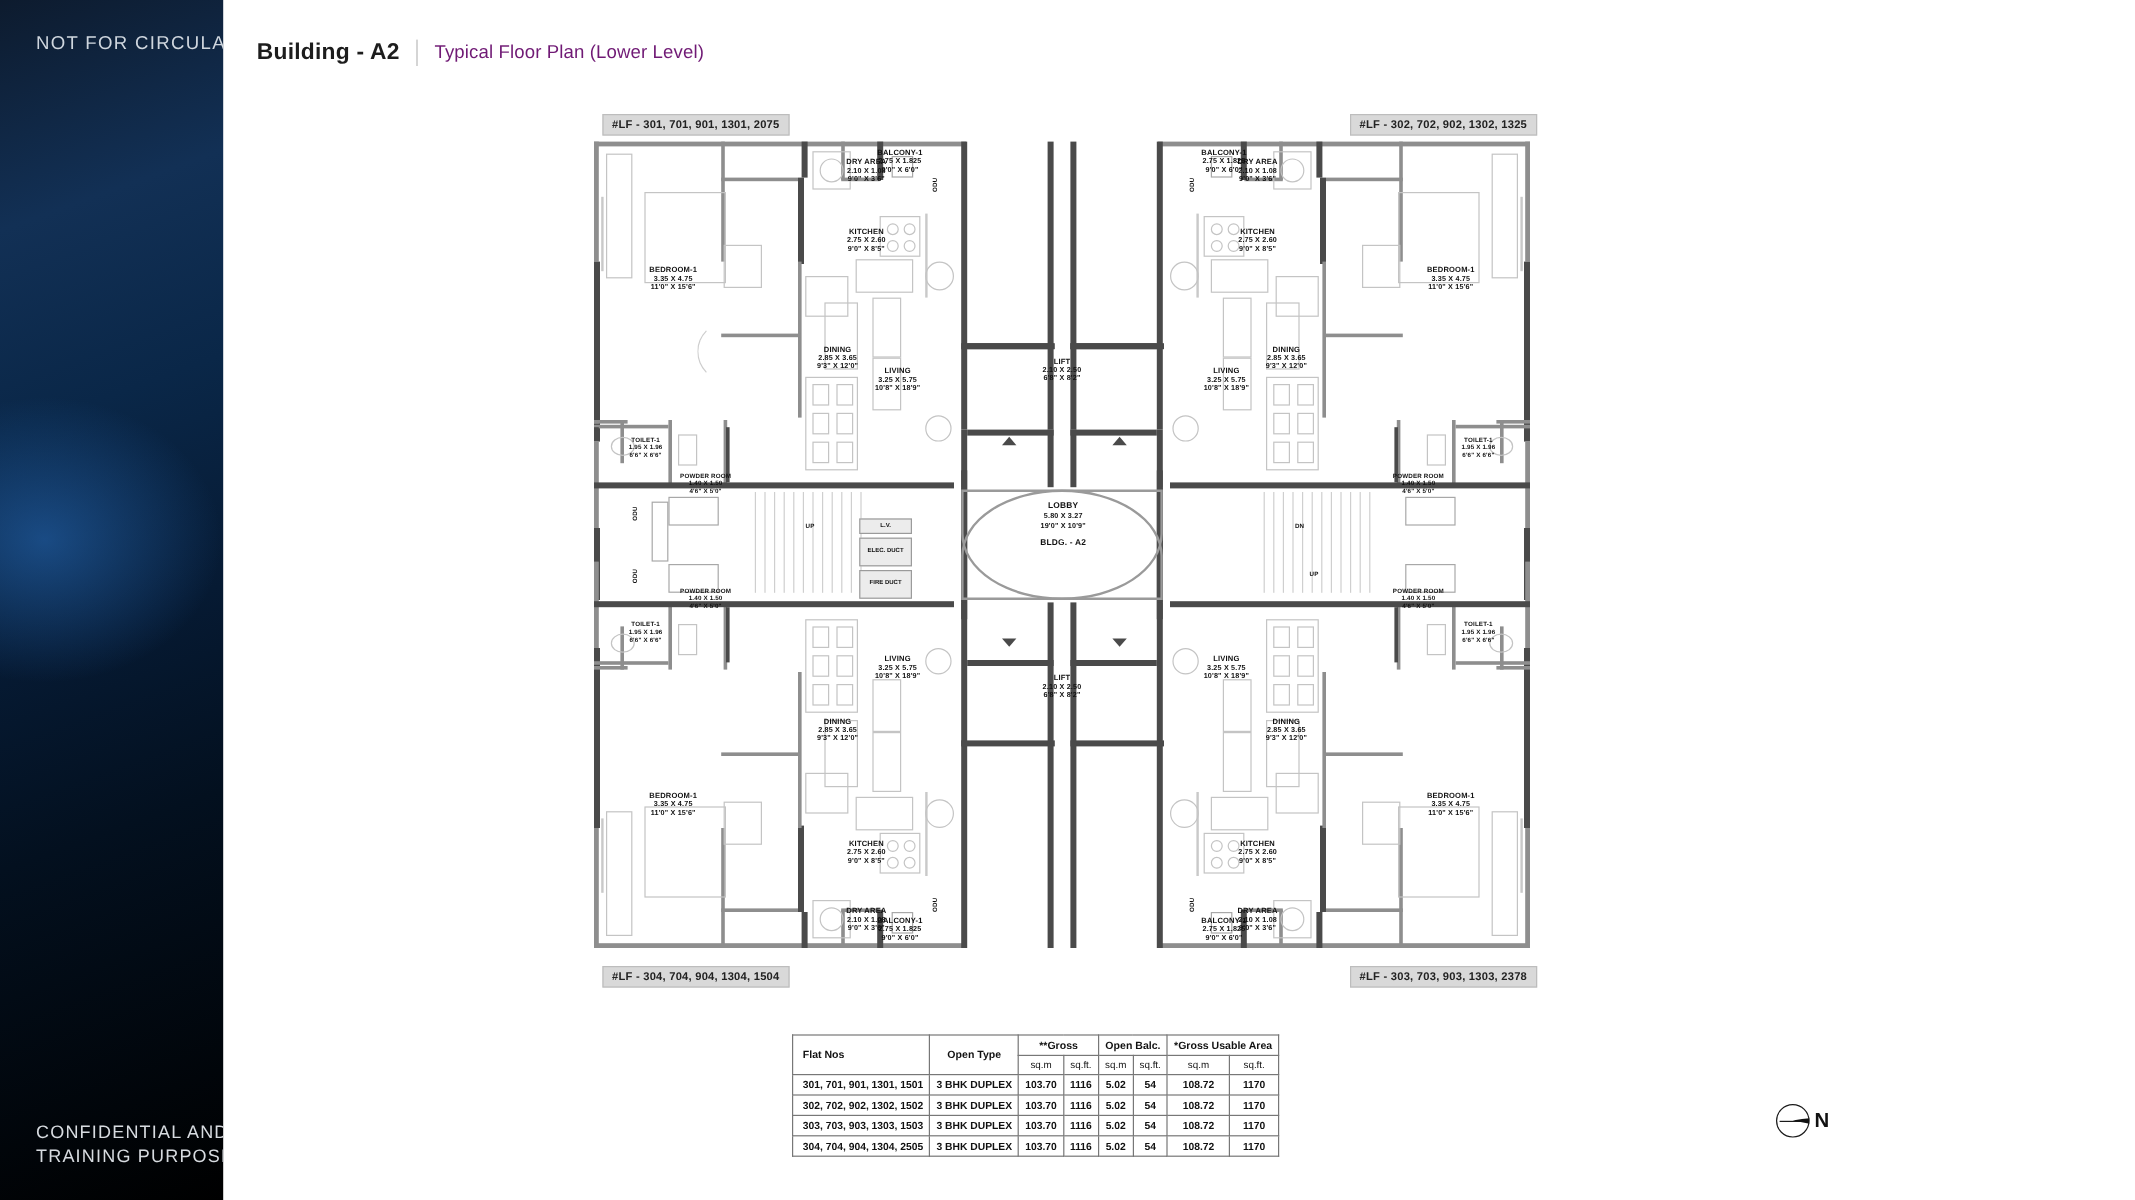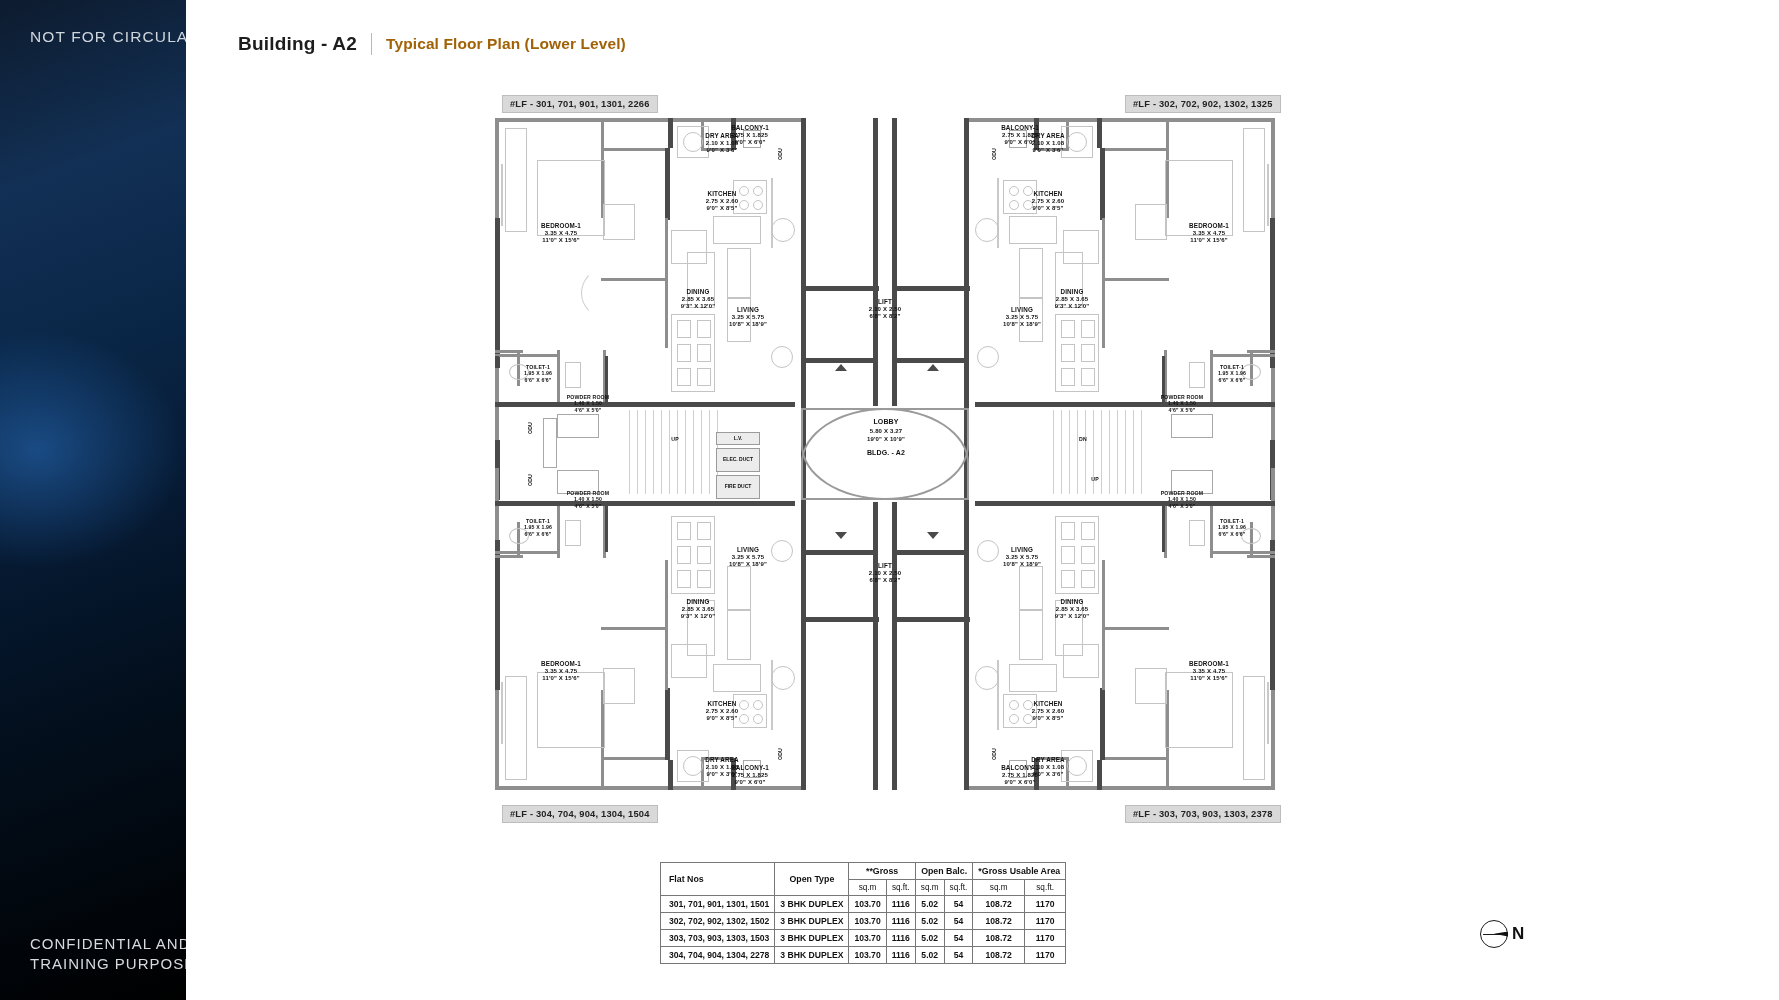--- a/index.html
+++ b/index.html
@@ -28,7 +28,7 @@
     font-size:21px; letter-spacing:1.8px; line-height:30px; z-index:3; }
 
   
-  .hdr { position:absolute; left:238px; top:33px; display:flex; align-items:center; gap:14px; }
+  .hdr { position:absolute; left:214px; top:33px; display:flex; align-items:center; gap:14px; }
   .hdr-main { font-size:19px; font-weight:bold; color:#1d1d1d; letter-spacing:.2px; }
   .hdr-div { width:1px; height:22px; background:#b9b9b9; }
   .hdr-sub { font-size:15.5px; font-weight:bold; color:#a16207; letter-spacing:.1px; }

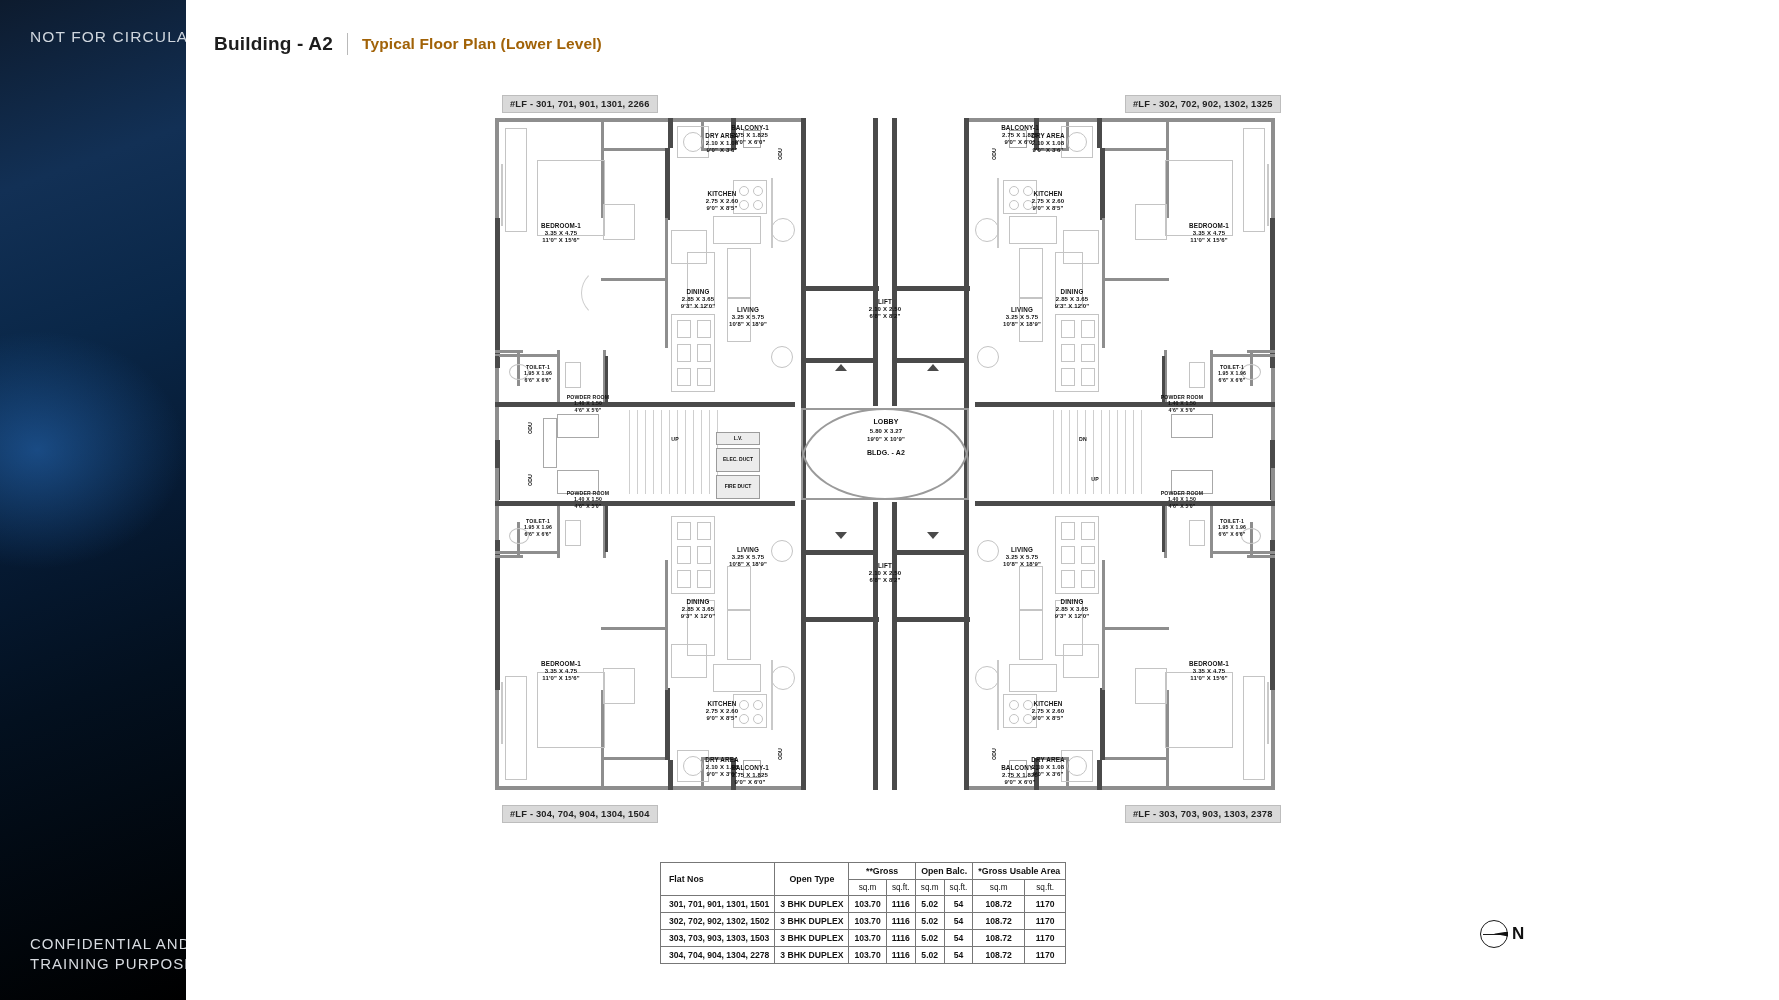--- a/index.html
+++ b/index.html
@@ -31,7 +31,7 @@
   .hdr { position:absolute; left:214px; top:33px; display:flex; align-items:center; gap:14px; }
   .hdr-main { font-size:19px; font-weight:bold; color:#1d1d1d; letter-spacing:.2px; }
   .hdr-div { width:1px; height:22px; background:#b9b9b9; }
-  .hdr-sub { font-size:15.5px; font-weight:bold; color:#a16207; letter-spacing:.1px; }
+  .hdr-sub { font-size:15.5px; font-weight:normal; color:#701a75; letter-spacing:.1px; }
 
   
   .flat-tag { position:absolute; background:#d9d9d9; border:1px solid #bdbdbd;

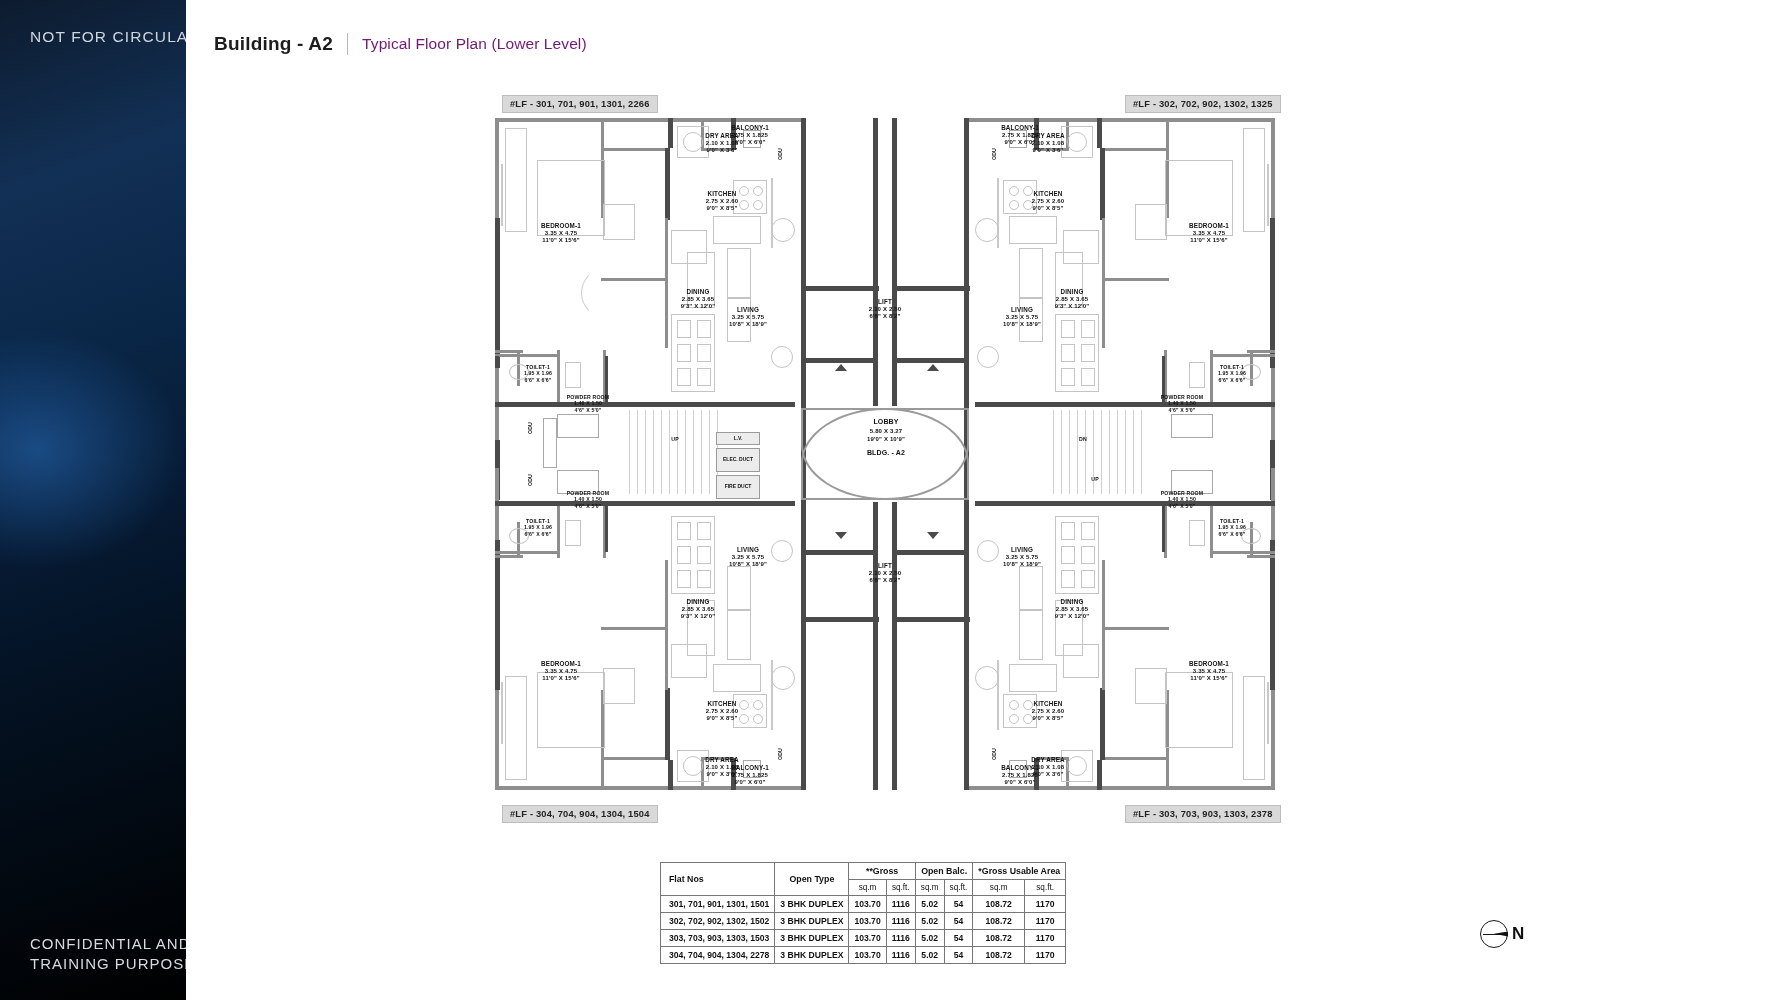--- a/index.html
+++ b/index.html
@@ -103,7 +103,7 @@
     <div class="hdr-sub">Typical Floor Plan (Lower Level)</div>
   </div>
 
-  <div class="flat-tag" style="left:502px; top:95px;">#LF - 301, 701, 901, 1301, 2266</div>
+  <div class="flat-tag" style="left:502px; top:95px;">#LF - 301, 701, 901, 1301, 2075</div>
   <div class="flat-tag" style="left:1125px; top:95px;">#LF - 302, 702, 902, 1302, 1325</div>
   <div class="flat-tag" style="left:502px; top:805px;">#LF - 304, 704, 904, 1304, 1504</div>
   <div class="flat-tag" style="left:1125px; top:805px;">#LF - 303, 703, 903, 1303, 2378</div>

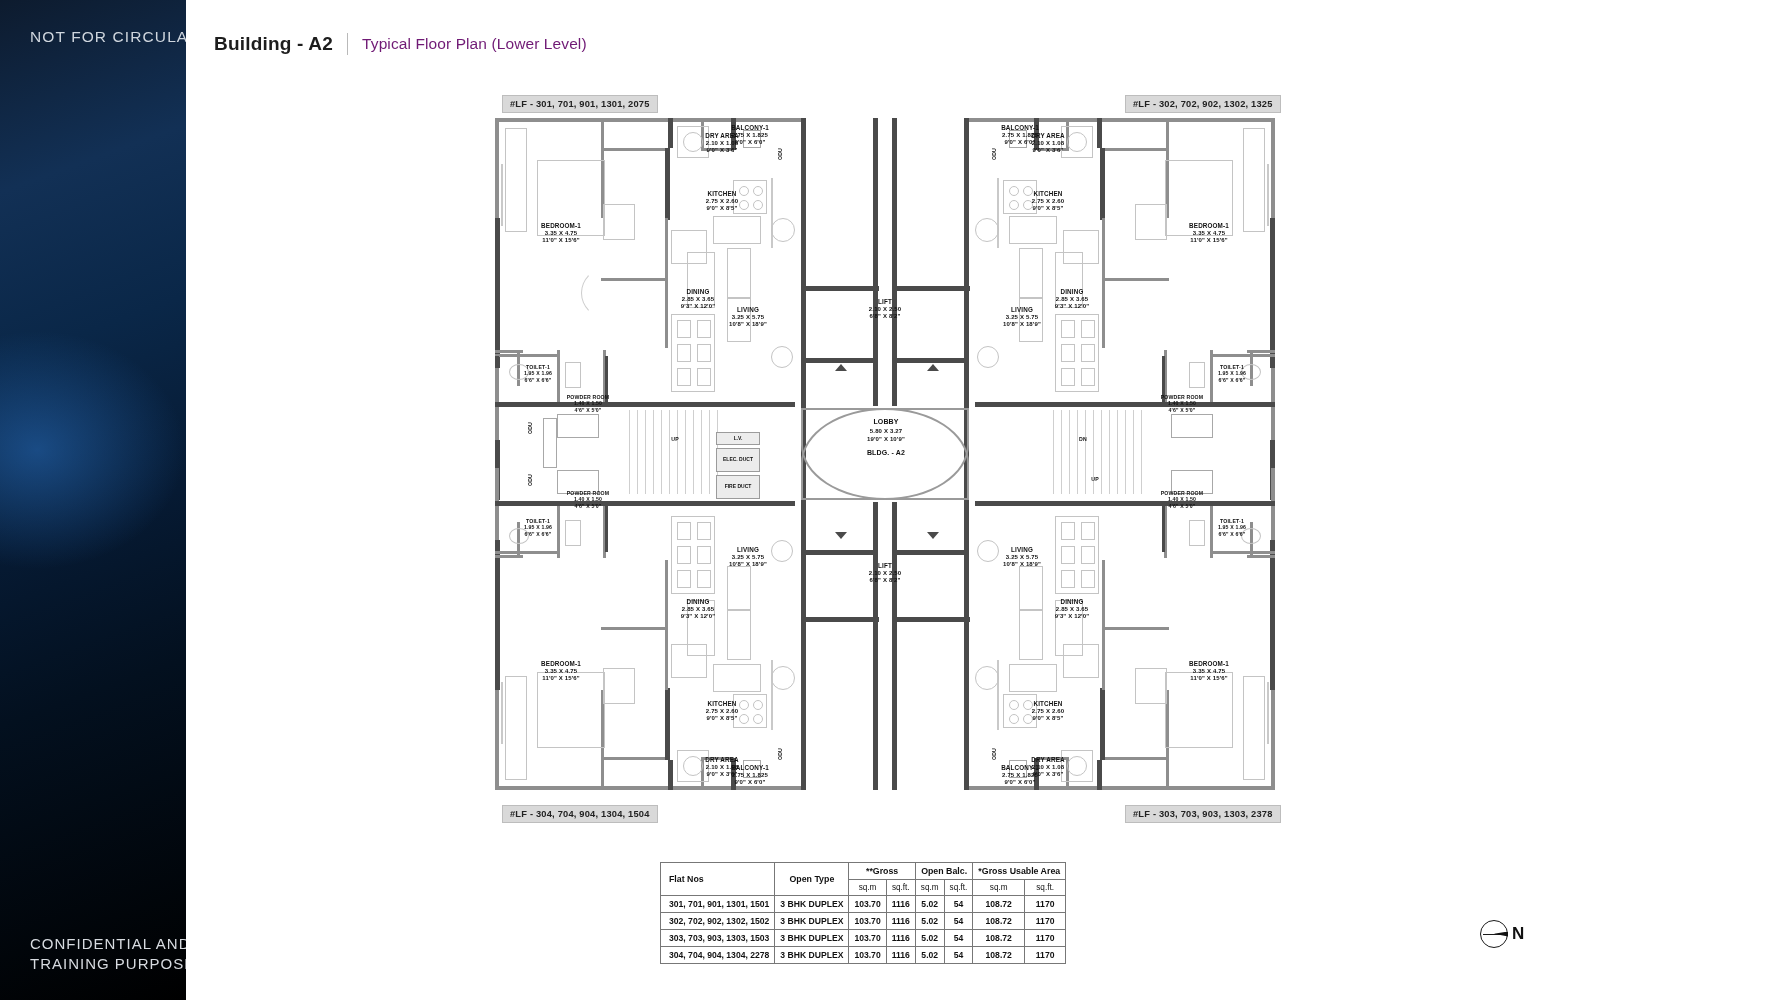--- a/index.html
+++ b/index.html
@@ -669,7 +669,7 @@
           <td>1170</td>
         </tr>
         <tr>
-          <td class="left">304, 704, 904, 1304, 2278</td>
+          <td class="left">304, 704, 904, 1304, 2505</td>
           <td>3 BHK DUPLEX</td>
           <td>103.70</td>
           <td>1116</td>

